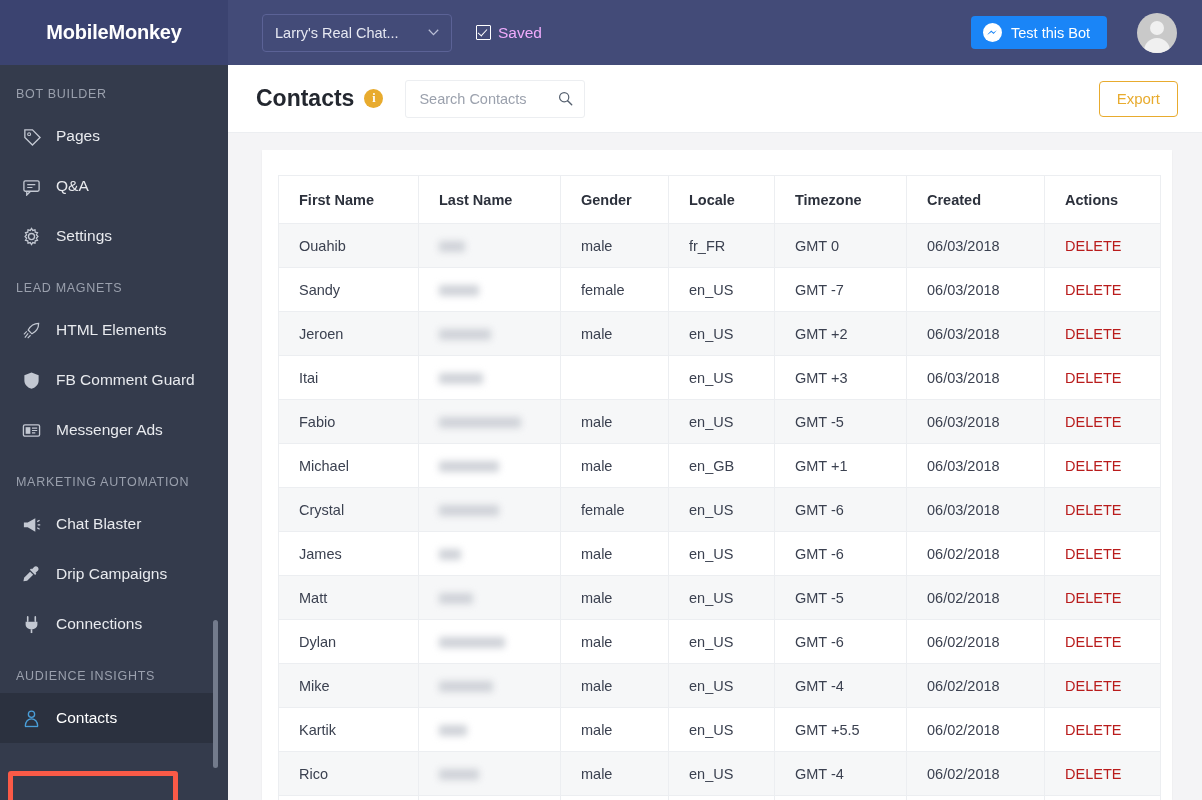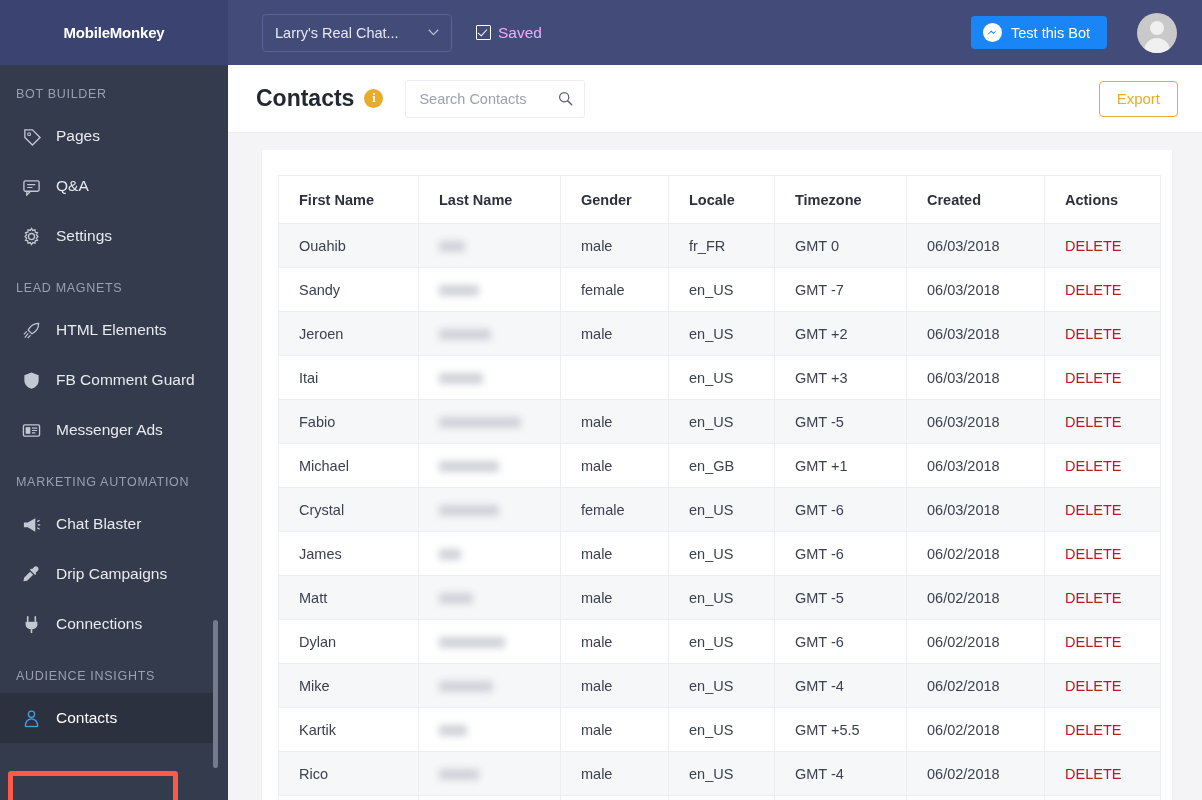--- a/index.html
+++ b/index.html
@@ -40,7 +40,7 @@
   }
   .brand {
     color: #ffffff;
-    font-size: 15px;
+    font-size: 20px;
     font-weight: bold;
     letter-spacing: -0.2px;
   }

